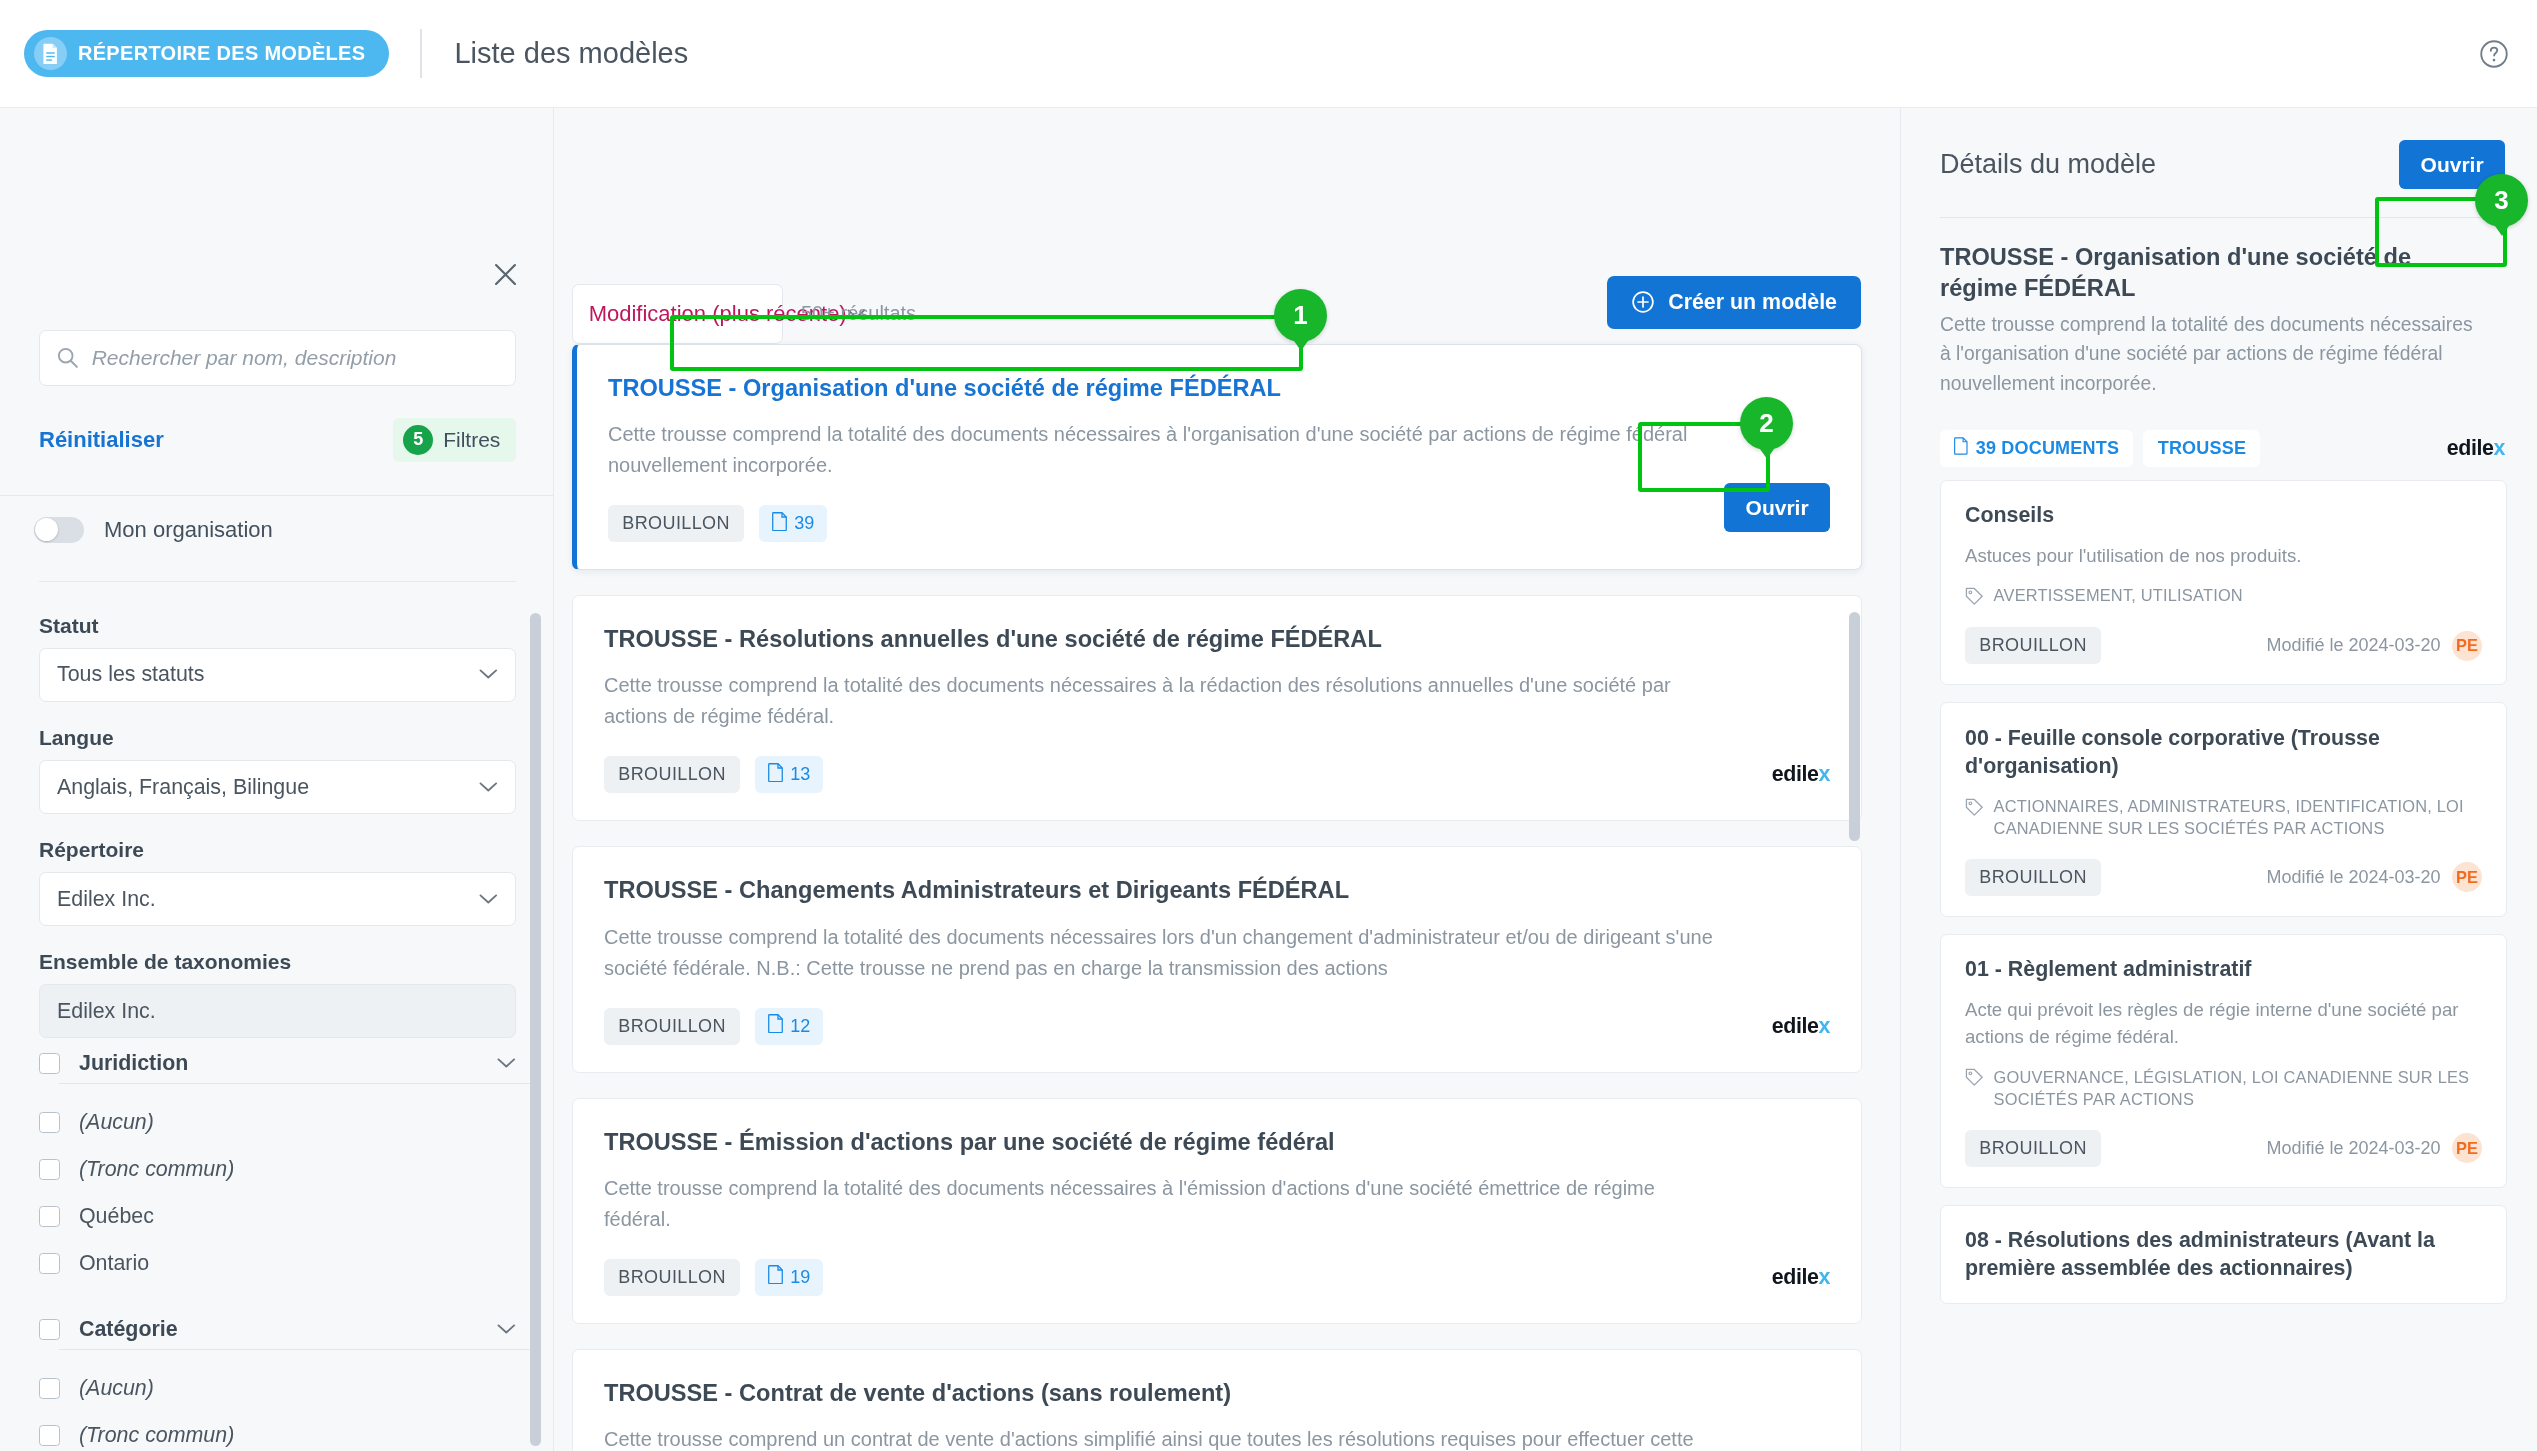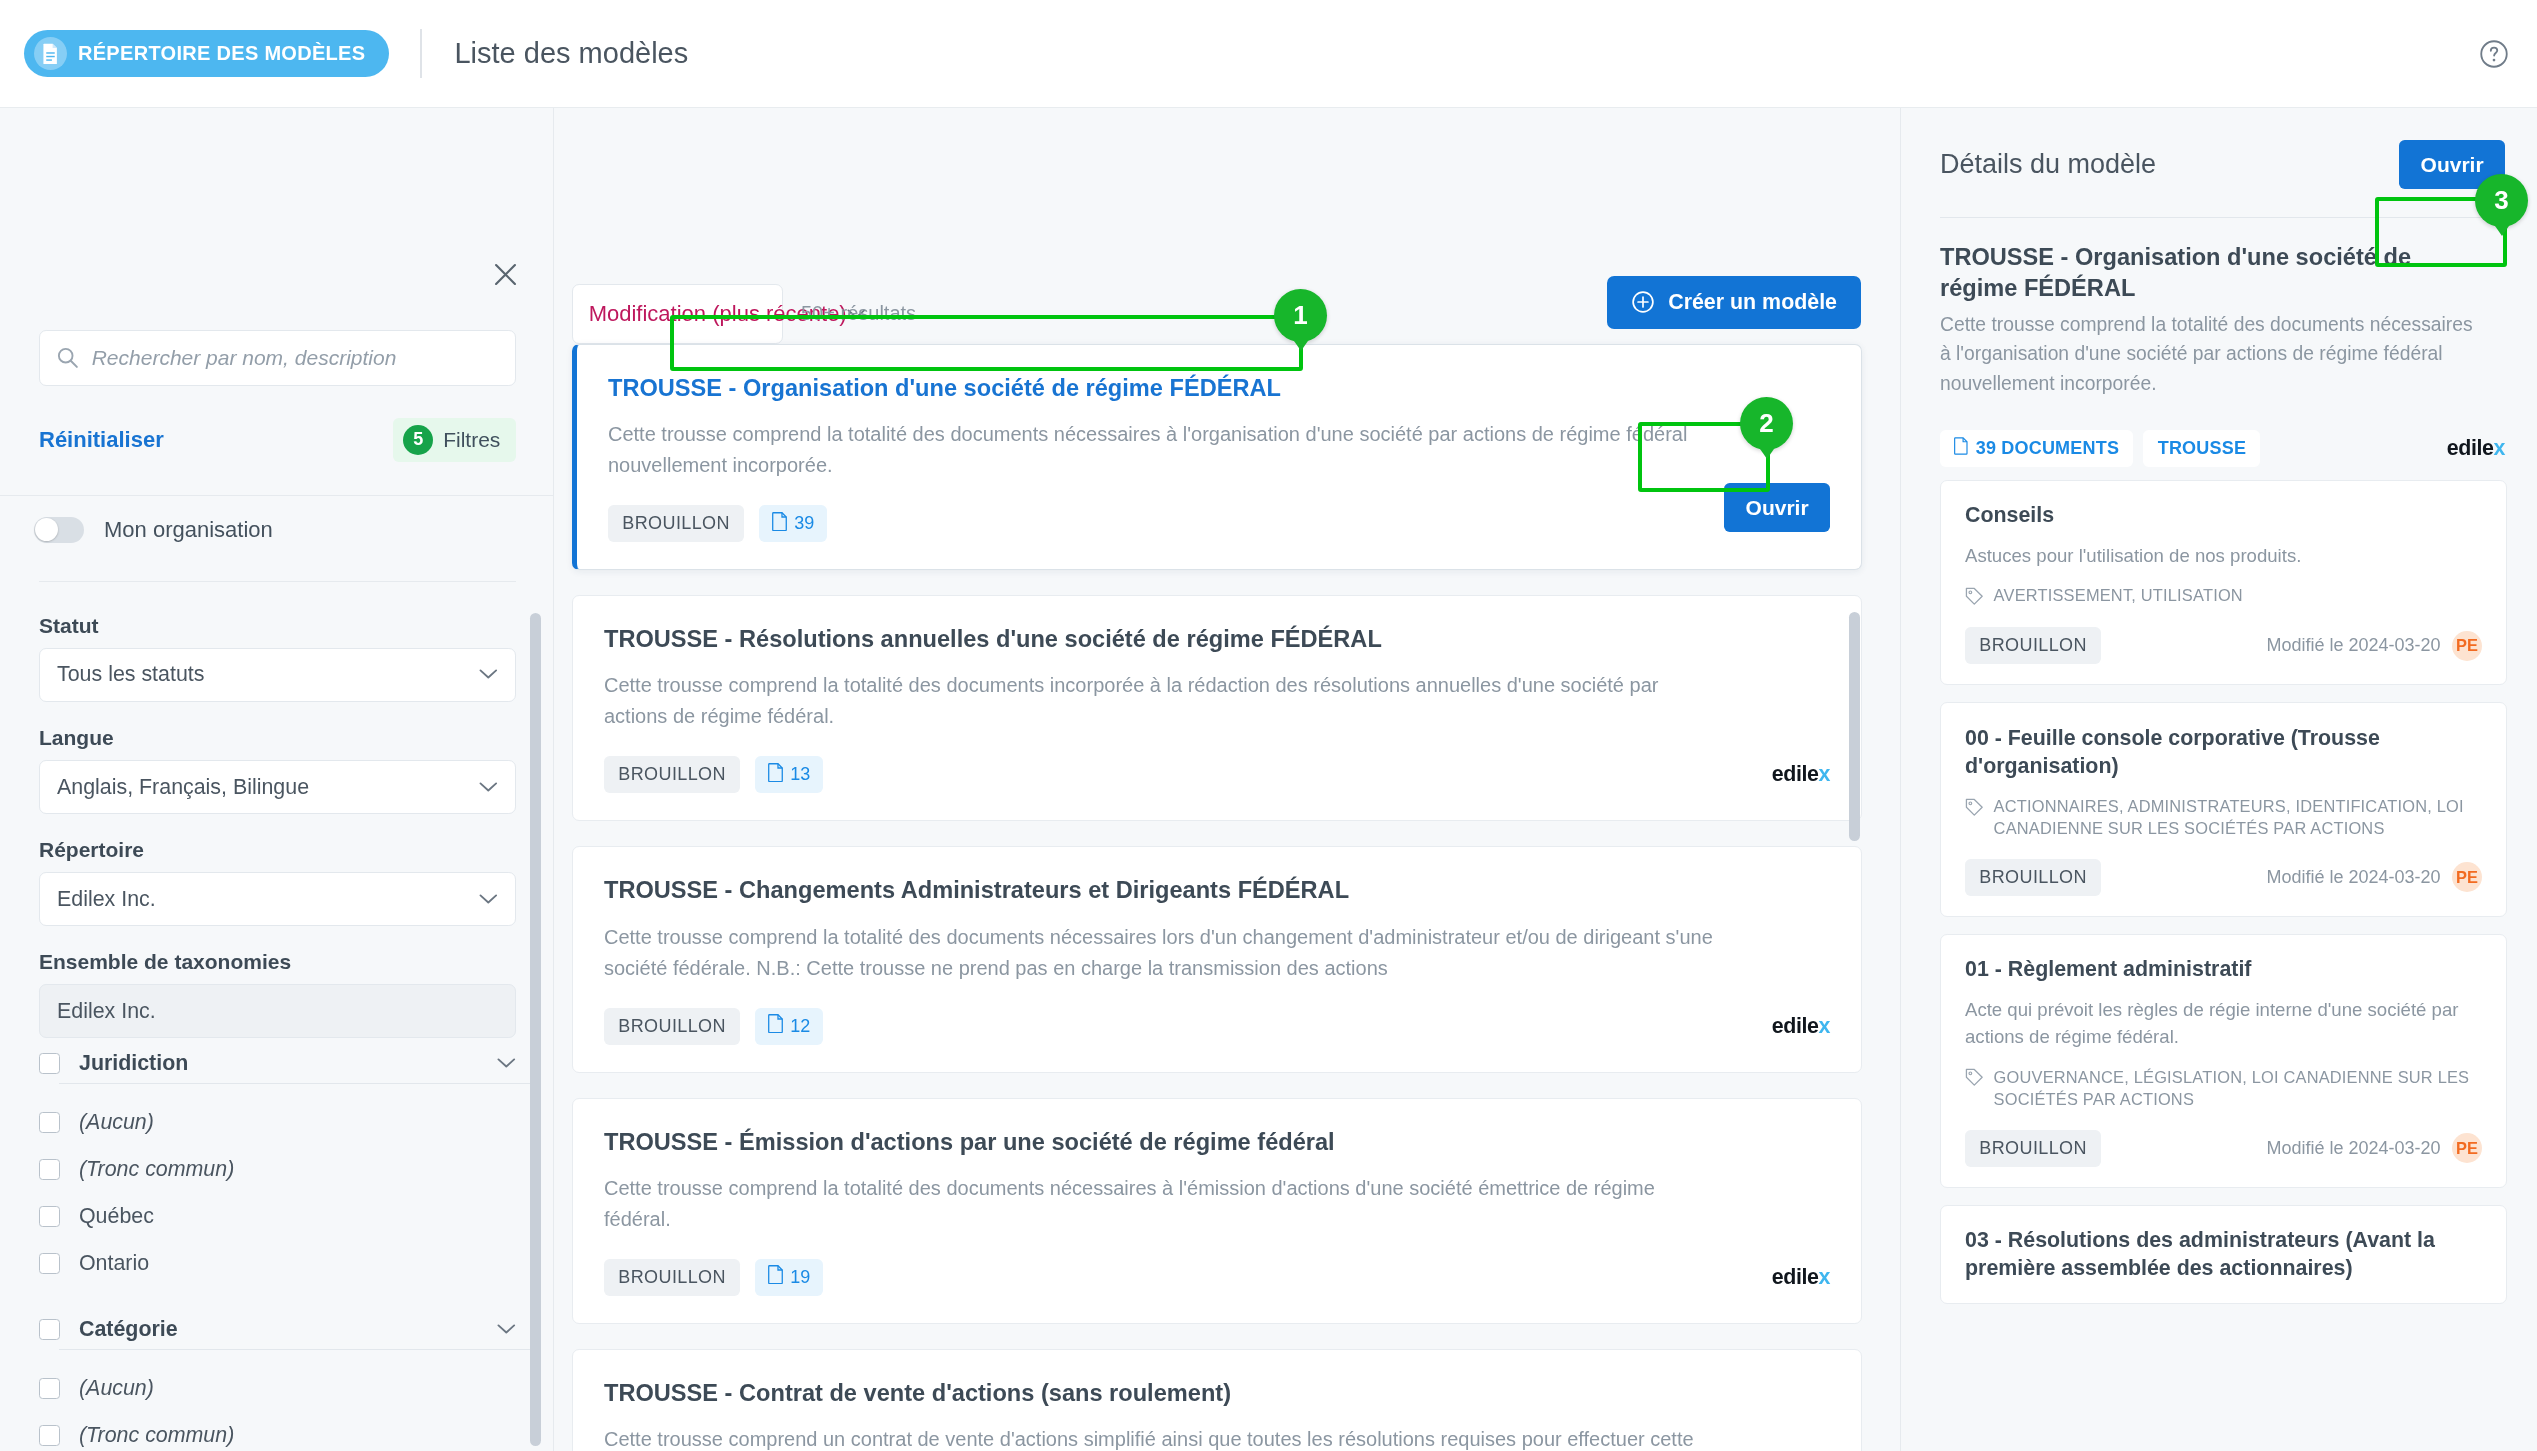--- a/index.html
+++ b/index.html
@@ -544,7 +544,7 @@
 
       <div class="card">
         <div class="card-title">TROUSSE - Résolutions annuelles d'une société de régime FÉDÉRAL</div>
-        <div class="card-desc">Cette trousse comprend la totalité des documents incorporée à la rédaction des résolutions annuelles d'une société par actions de régime fédéral.</div>
+        <div class="card-desc">Cette trousse comprend la totalité des documents nécessaires à la rédaction des résolutions annuelles d'une société par actions de régime fédéral.</div>
         <div class="card-footer">
           <span class="pill-draft">BROUILLON</span>
           <span class="pill-docs">

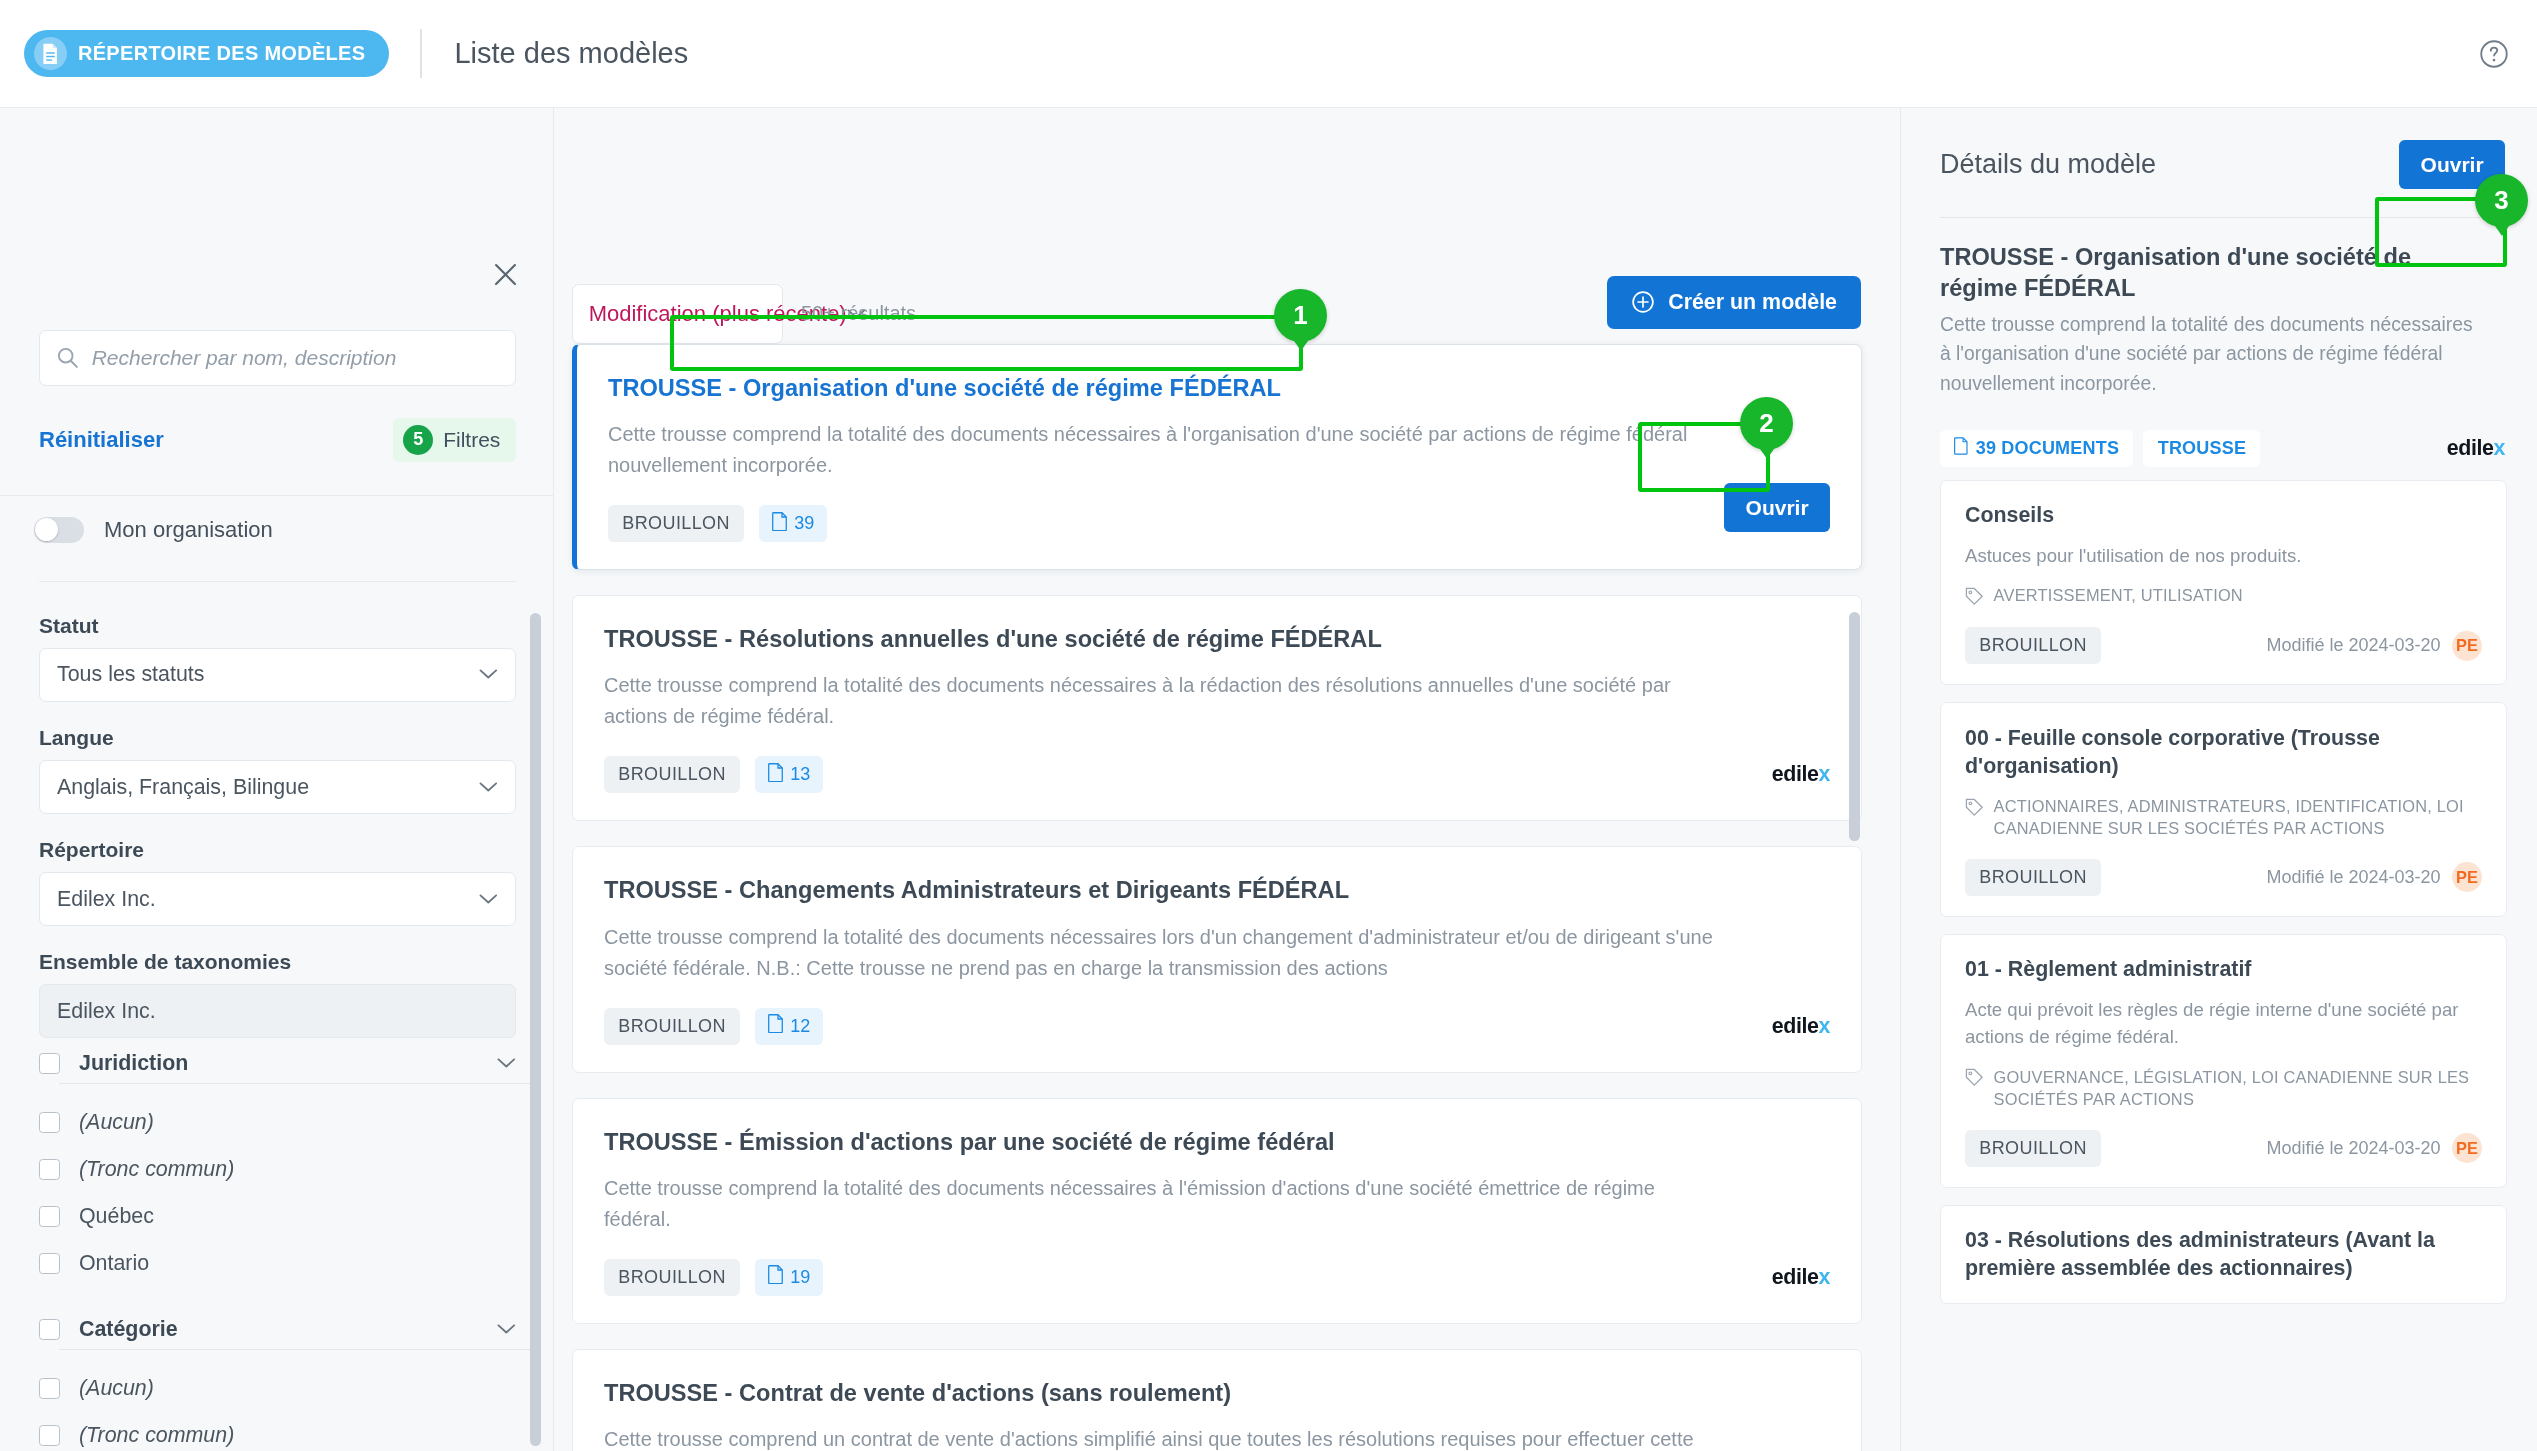--- a/index.html
+++ b/index.html
@@ -701,7 +701,7 @@
       </div>
 
       <div class="dcard">
-        <div class="dcard-title">03 - Résolutions des administrateurs (Avant la première assemblée des actionnaires)</div>
+        <div class="dcard-title">08 - Résolutions des administrateurs (Avant la première assemblée des actionnaires)</div>
       </div>
 
     </div>

